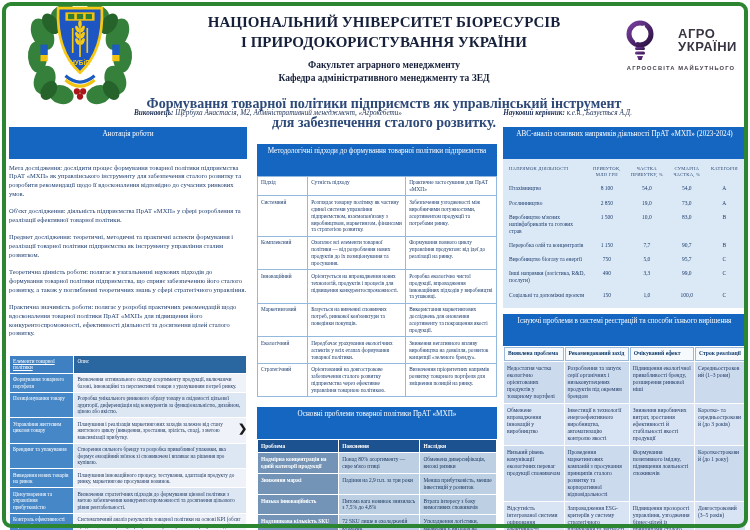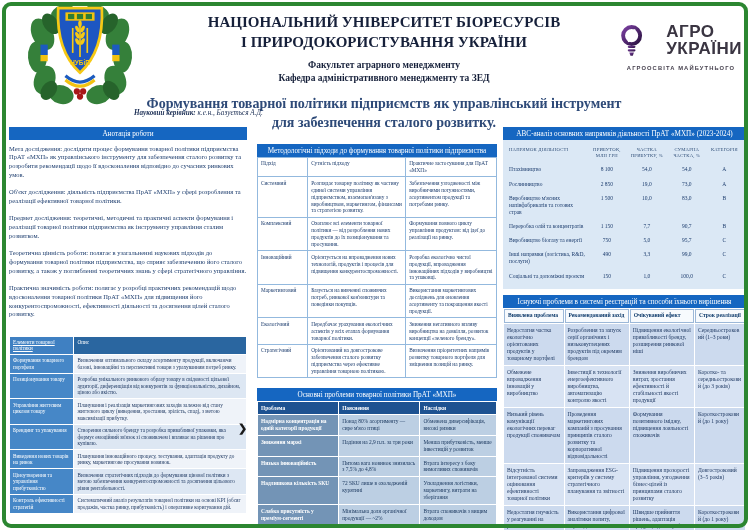--- a/index.html
+++ b/index.html
@@ -19,7 +19,7 @@
   .agro{position:absolute;right:8px;top:20px;width:122px;text-align:center;
         font-family:"Liberation Sans", sans-serif;}
   .agro-row{display:flex;align-items:center;justify-content:center;gap:3px;}
-  .agro-words{text-align:left;font-weight:bold;color:#3a3542;font-size:17px;line-height:0.98;letter-spacing:0.5px;margin-left:20px;}
+  .agro-words{text-align:left;font-weight:bold;color:#3a3542;font-size:13px;line-height:0.98;letter-spacing:0.5px;margin-left:20px;}
   .agro-tag{font-size:5.8px;font-weight:bold;color:#46414e;letter-spacing:1.1px;margin-top:3px;}
   .byline{position:absolute;left:134px;top:109px;width:498px;display:flex;justify-content:space-between;
           font-size:7.2px;font-style:italic;color:#1c2f55;line-height:1.2;}

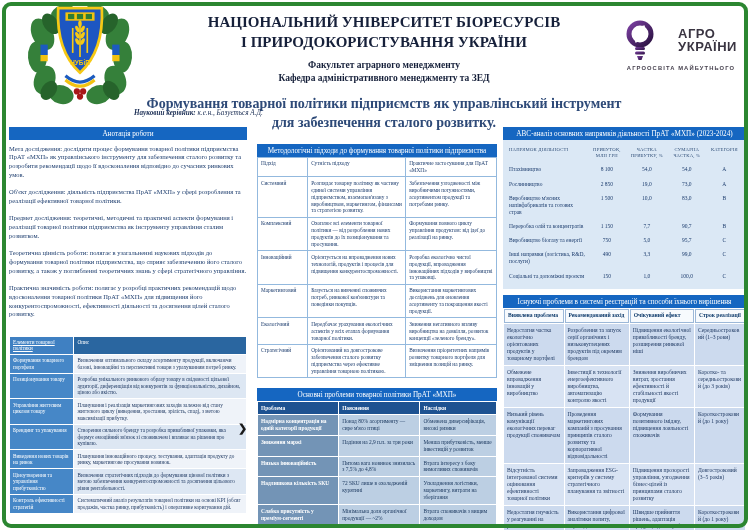--- a/index.html
+++ b/index.html
@@ -175,6 +175,10 @@
 
 <div class="byline">
   <span>
+    <b>Виконавець:</b>
+    <span>Щербуха Анастасія, М2, Адміністративний менеджмент, «Агрокебети»</span>
+  </span>
+  <span>
     <b>Науковий керівник:</b>
     <span>к.е.н., Базується А.Д.</span>
   </span>

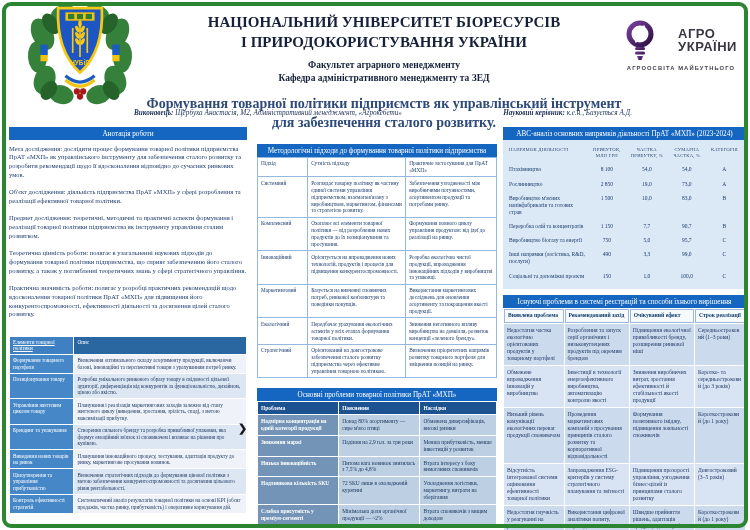--- a/index.html
+++ b/index.html
@@ -30,7 +30,7 @@
   #col-left{left:9px;top:127px;width:238px;}
   #col-mid{left:257px;top:144px;width:240px;}
   #col-right{left:503px;top:127px;width:243px;}
-  .bar{background:#1566c1;color:#ffffff;text-align:center;font-size:7.2px;padding:3px 2px 1px;line-height:1.2;}
+  .bar{background:#1566c1;color:#ffffff;text-align:center;font-size:7.2px;padding:3px 2px 20px;line-height:1.2;}
 
   
   .ann{min-height:191px;}

